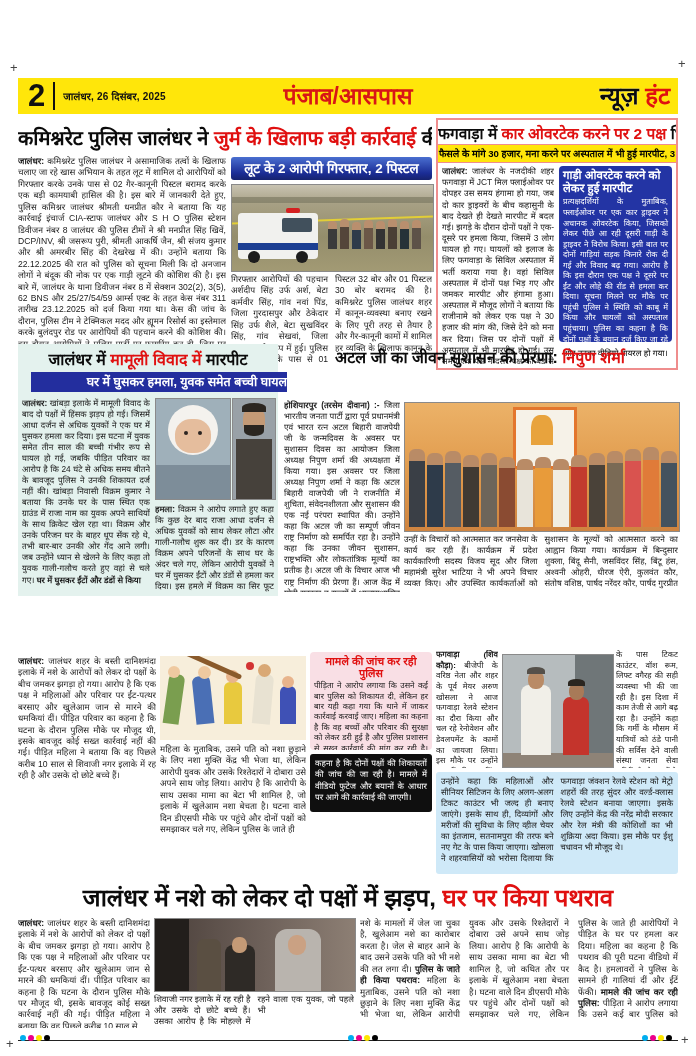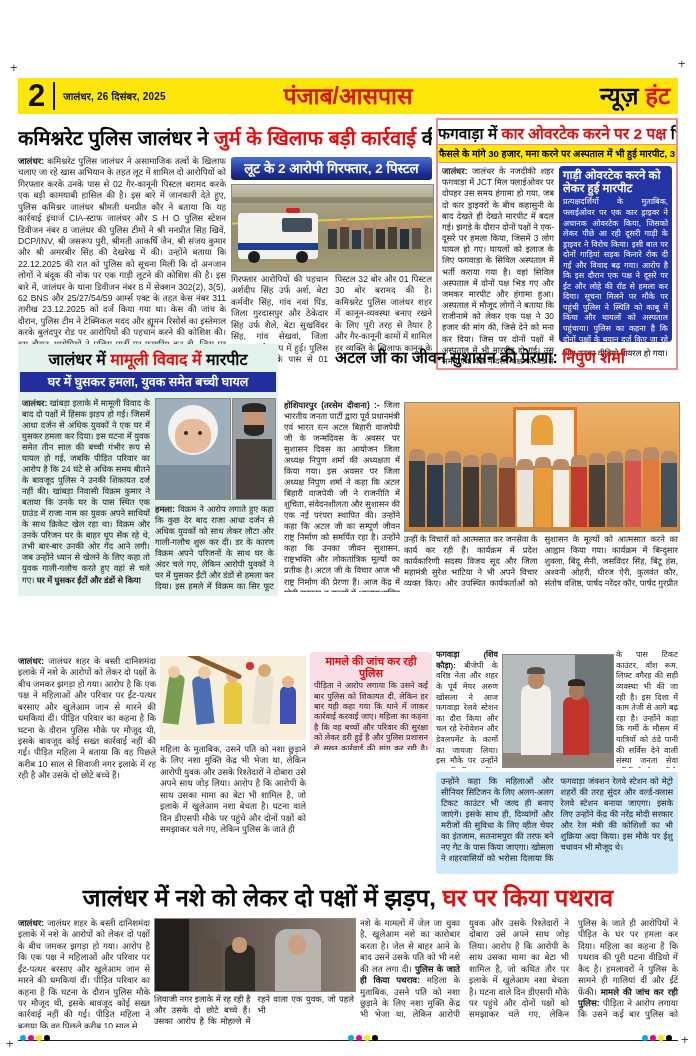--- a/index.html
+++ b/index.html
@@ -25,7 +25,7 @@
   .jtext{font-size:8.6px;line-height:1.33;text-align:justify;color:#1a1a1a;overflow:hidden;}
   .jtext b{font-weight:700;}
   .kick-blue{background:linear-gradient(180deg,#4a6fd0 0%,#1b2d96 70%,#16226e 100%);color:#fff;font-weight:700;text-align:center;overflow:hidden;border-radius:3px;}
-  .bar-navy{background:#232e9e;color:#fff;font-weight:700;text-align:center;overflow:hidden;}
+  .bar-navy{background:#232e9e;color:#fff;font-weight:700;text-align:right;overflow:hidden;margin-left:11px;}
   .photo{position:absolute;overflow:hidden;border:1px solid #8a8a8a;}
   .cols2{column-count:2;column-gap:7px;}
   .cols3{column-count:3;column-gap:9px;}

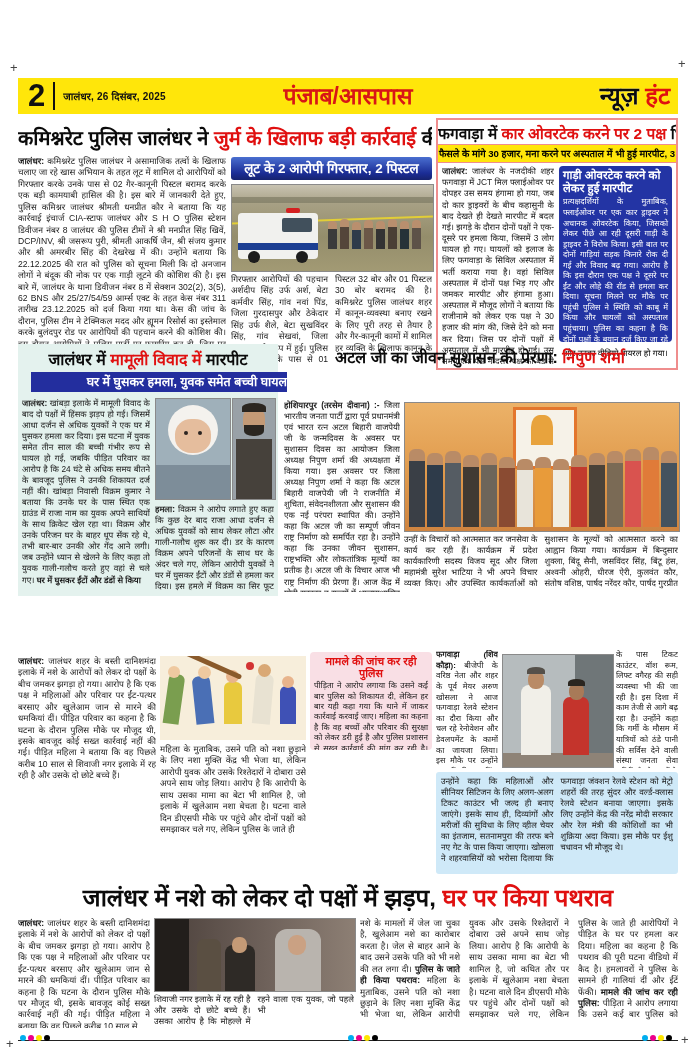--- a/index.html
+++ b/index.html
@@ -187,6 +187,7 @@
     <div style="font-size:11px;font-weight:800;color:#e01010;text-align:center;line-height:1.1;margin-bottom:2px;">मामले की जांच कर रही पुलिस</div>
     <div style="font-size:8px;line-height:1.3;text-align:justify;color:#1a1a1a;">पीड़िता ने आरोप लगाया कि उसने कई बार पुलिस को शिकायत दी, लेकिन हर बार यही कहा गया कि थाने में जाकर कार्रवाई करवाई जाए। महिला का कहना है कि वह बच्चों और परिवार की सुरक्षा को लेकर डरी हुई है और पुलिस प्रशासन से सख्त कार्रवाई की मांग कर रही है। फिलहाल पुलिस का</div>
   </div>
+  <div style="position:absolute;left:292px;top:154px;width:122px;height:58px;background:#0f0f0f;border-radius:3px;color:#fff;font-size:8.4px;line-height:1.35;text-align:justify;padding:4px 5px;box-sizing:border-box;overflow:hidden;">कहना है कि दोनों पक्षों की शिकायतों की जांच की जा रही है। मामले में वीडियो फुटेज और बयानों के आधार पर आगे की कार्रवाई की जाएगी।</div>
 </div>
 
 <div class="abs" style="left:436px;top:600px;width:242px;height:276px;">

